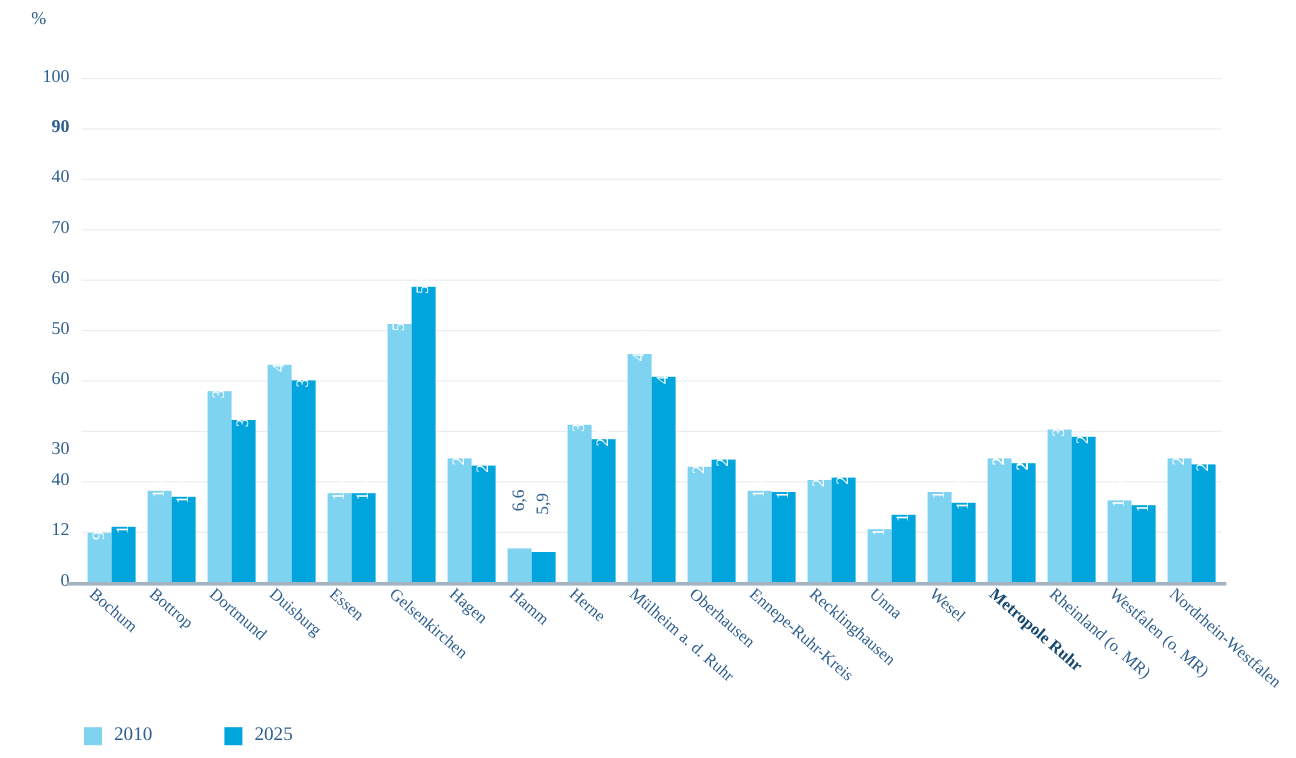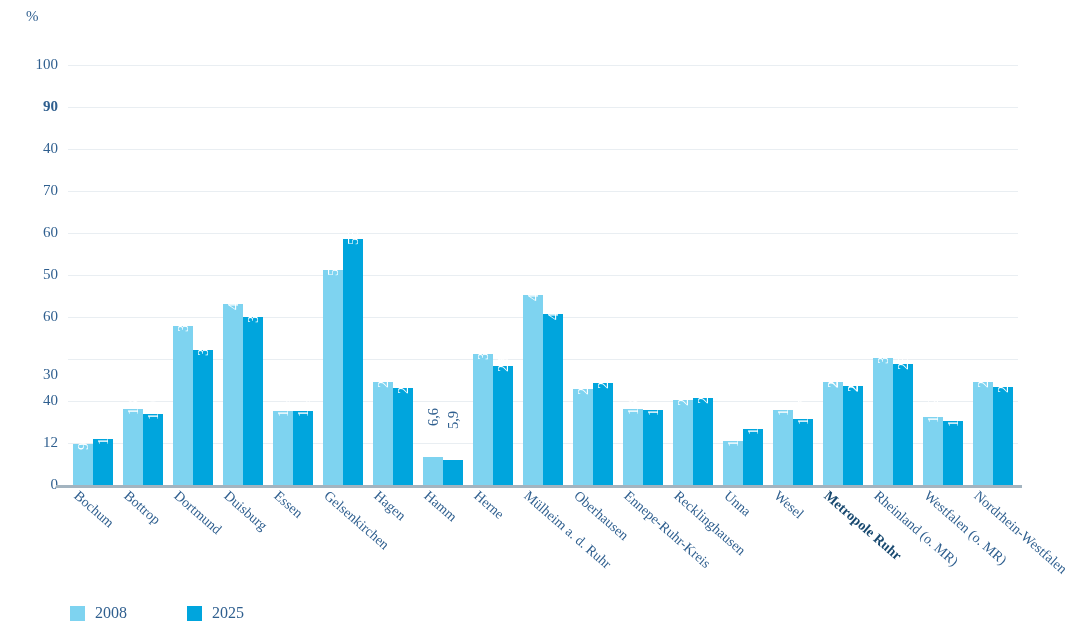--- a/index.html
+++ b/index.html
@@ -370,7 +370,7 @@
   <div class="legend" id="legend">
       <div class="legend-item">
         <span class="swatch s2013"></span>
-        <span class="legend-text">2008</span>
+        <span class="legend-text">2010</span>
       </div>
       <div class="legend-item">
         <span class="swatch s2019"></span>

